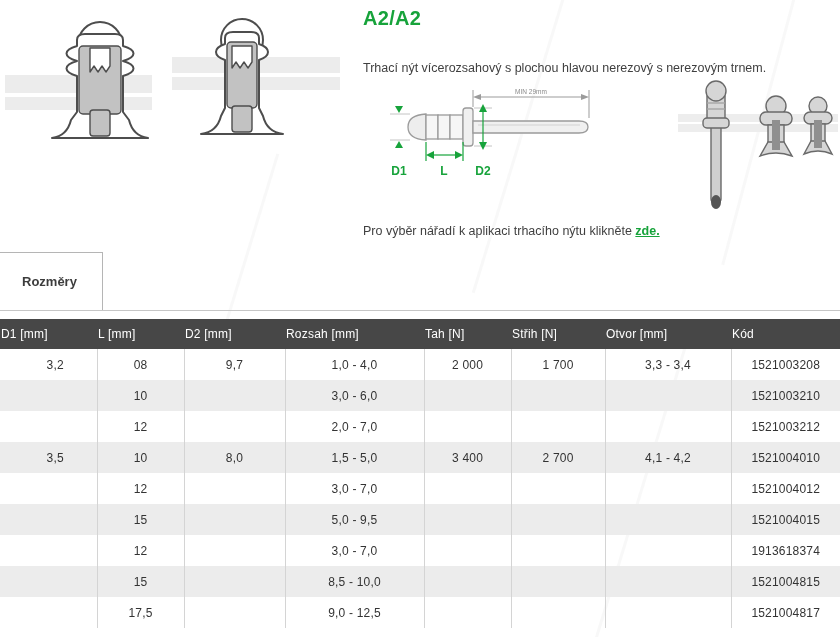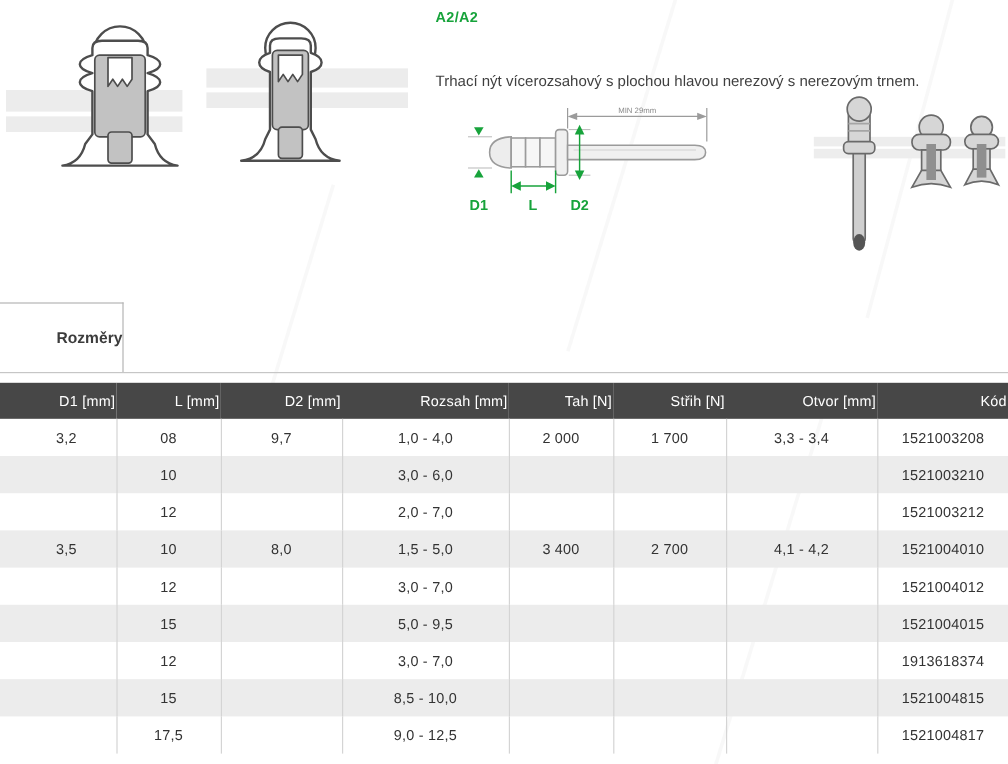--- a/index.html
+++ b/index.html
@@ -28,7 +28,7 @@
 
   .product-title{
     position:absolute;left:363px;top:7px;z-index:1;
-    font-size:12px;font-weight:700;color:var(--accent);letter-spacing:.3px;
+    font-size:20px;font-weight:700;color:var(--accent);letter-spacing:.3px;
   }
   .product-desc{
     position:absolute;left:363px;top:61px;z-index:1;

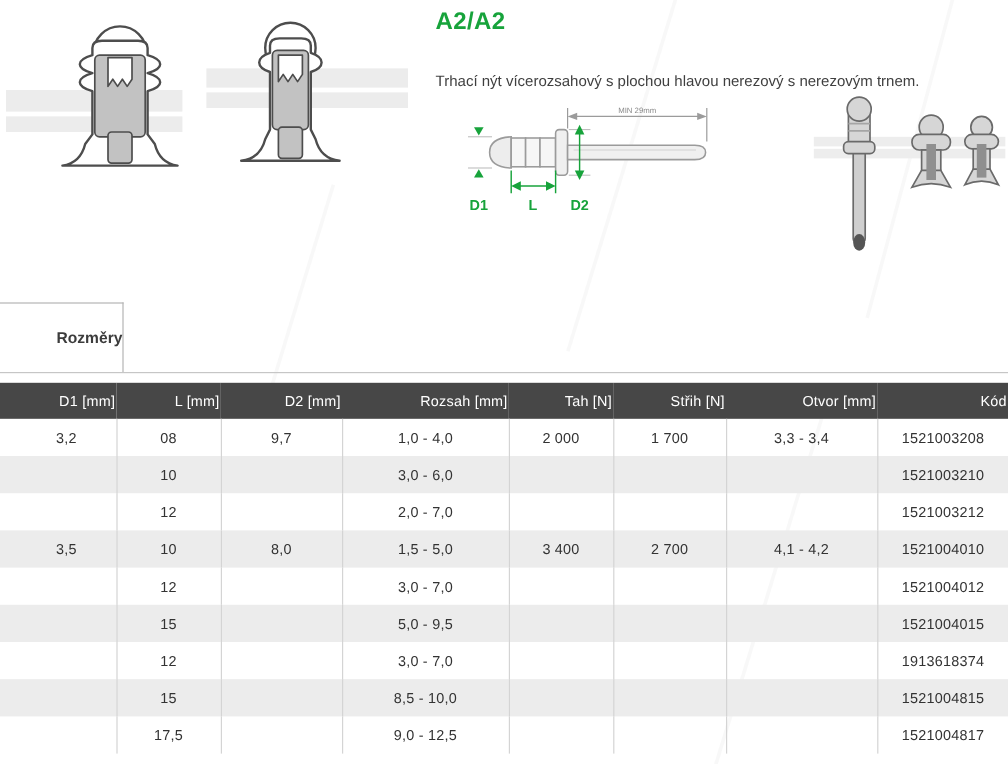--- a/index.html
+++ b/index.html
@@ -190,6 +190,9 @@
     </g>
   </svg>
 
+  <div class="tools-note">
+    <span>Pro výběr nářadí k aplikaci trhacího nýtu klikněte </span><a>zde.</a>
+  </div>
 
   <div class="tab">
     <span>Rozměry</span>

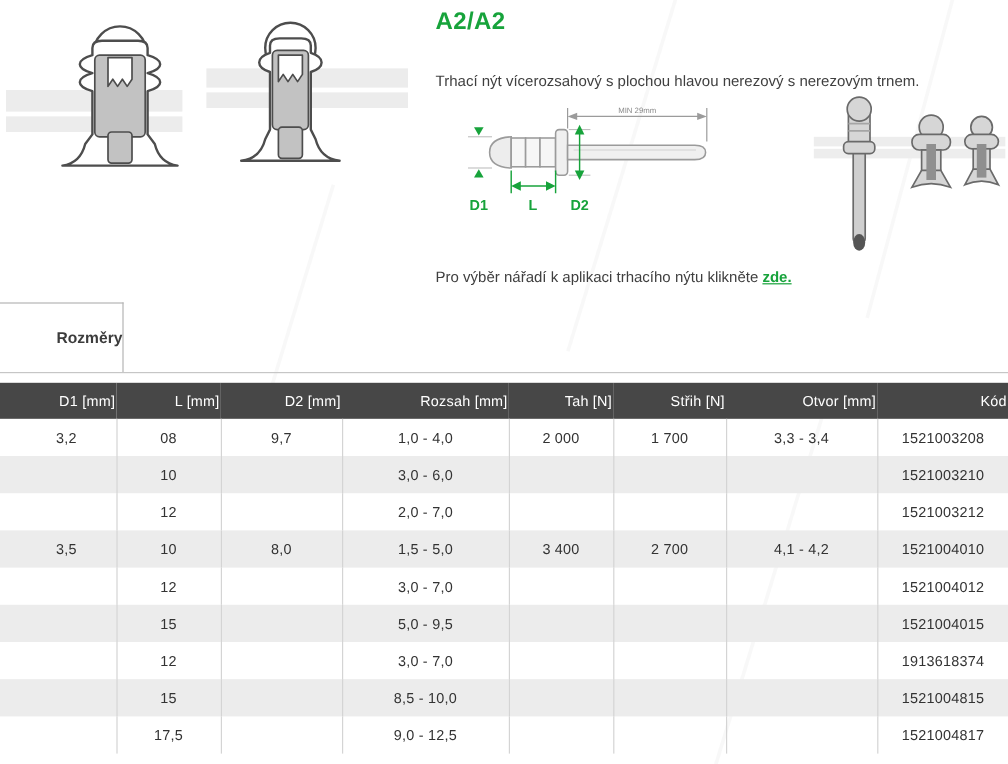--- a/index.html
+++ b/index.html
@@ -44,7 +44,7 @@
     position:absolute;left:0;top:252px;width:103px;height:58px;z-index:1;
     box-sizing:border-box;border-top:1px solid var(--tab-border);border-right:1px solid var(--tab-border);
     background:#fff;display:flex;align-items:center;padding-left:22px;
-    font-size:13px;font-weight:600;color:#3c3c3c;cursor:pointer;justify-content:flex-end;
+    font-size:13px;font-weight:600;color:#3c3c3c;cursor:pointer;
   }
   .divider{position:absolute;left:0;top:310px;width:840px;height:1px;background:var(--divider);z-index:0;}
 

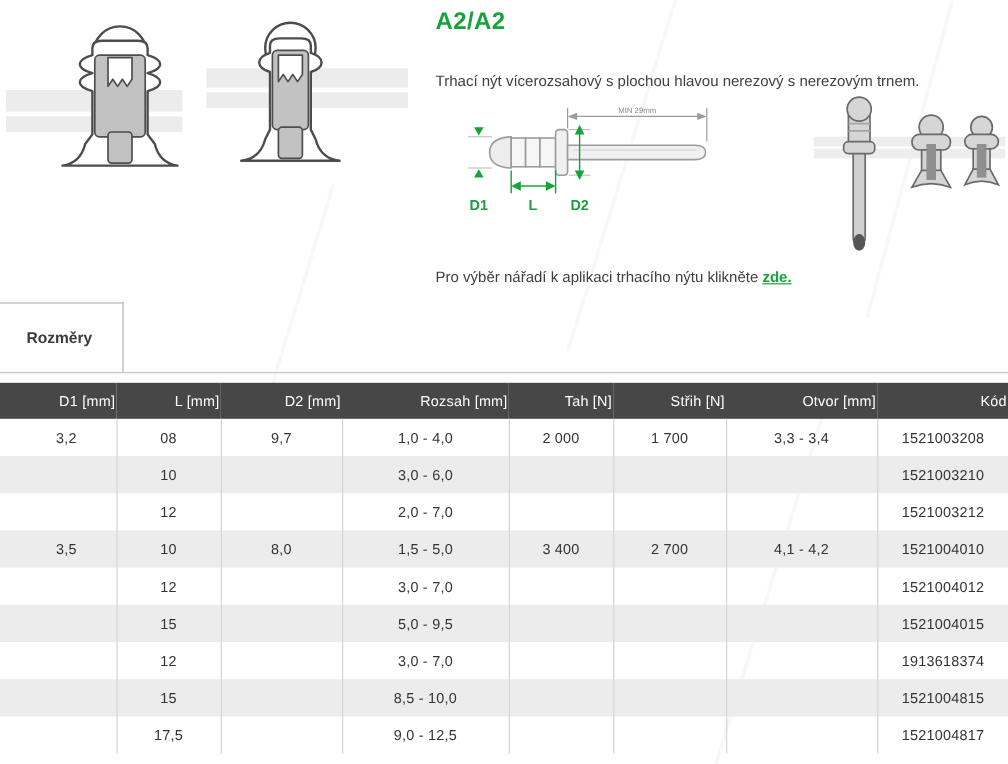--- a/index.html
+++ b/index.html
@@ -54,7 +54,7 @@
   }
   table.dim th{
     background:var(--header-bg);color:#fff;font-weight:400;font-size:12px;
-    height:28px;text-align:right;letter-spacing:.2px;
+    height:28px;text-align:left;letter-spacing:.2px;
   }
   table.dim td{
     height:29px;font-size:12px;color:var(--ink);text-align:center;

